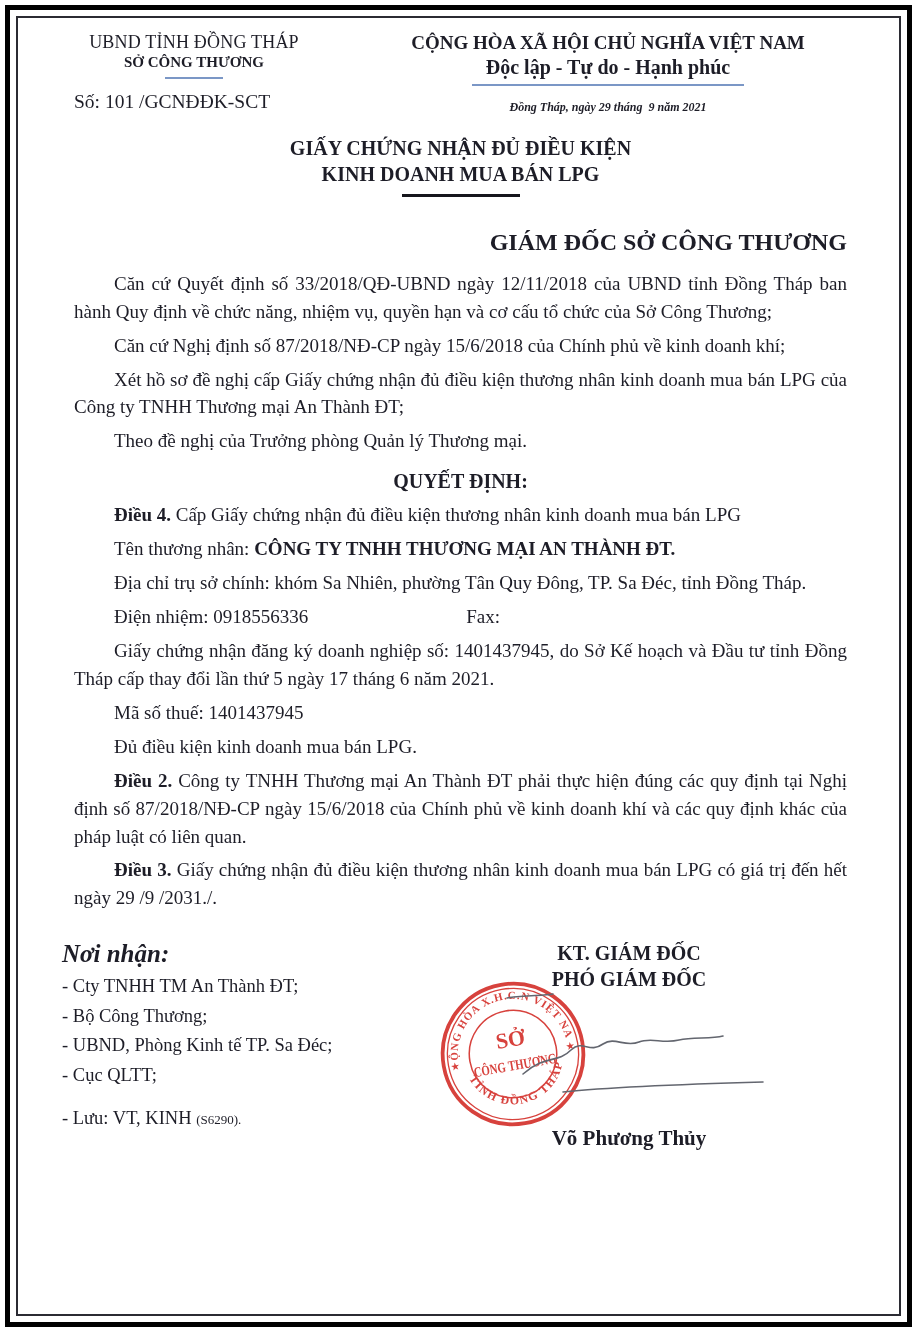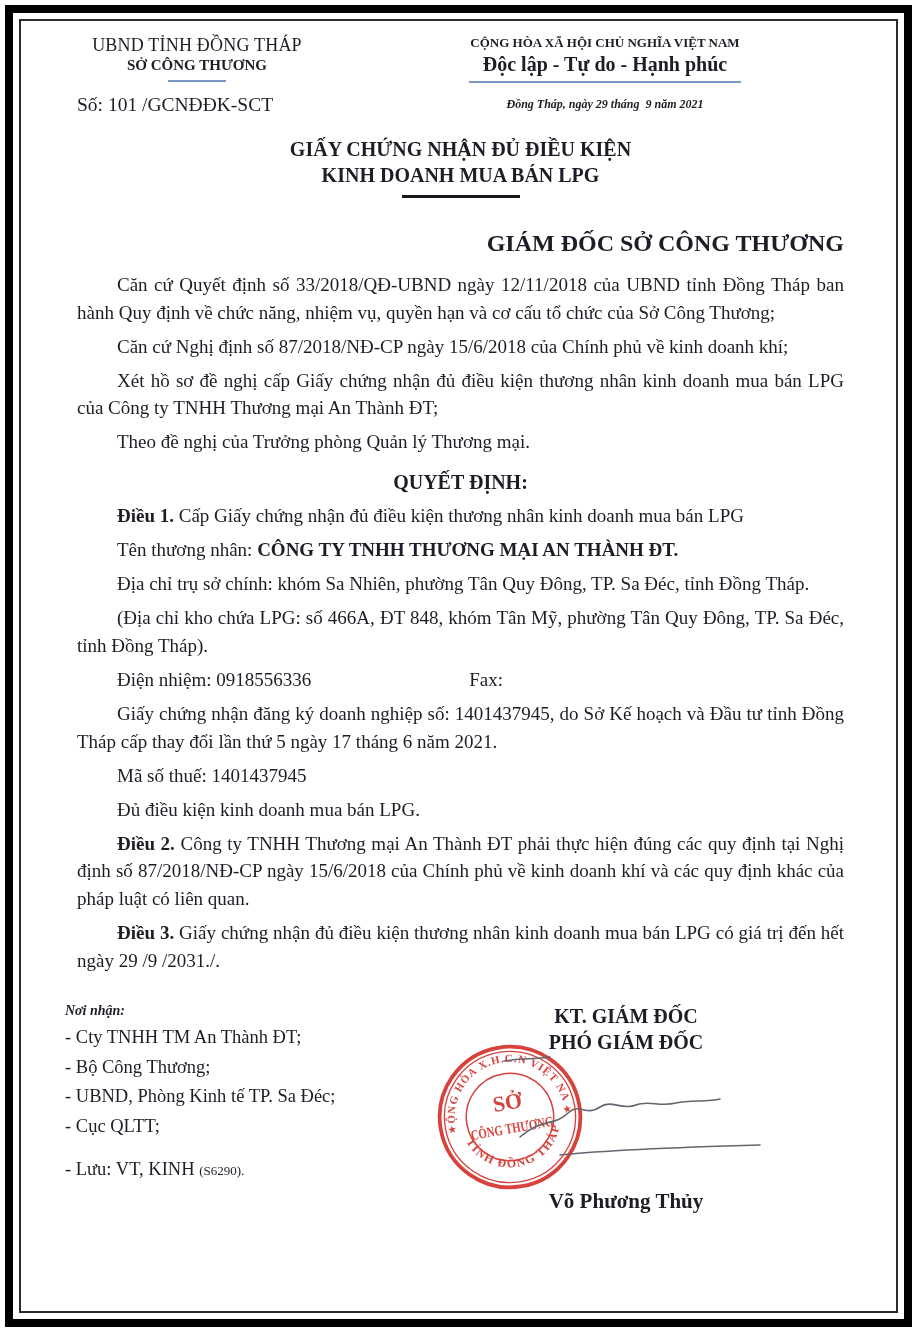--- a/index.html
+++ b/index.html
@@ -8,7 +8,7 @@
     padding:5px;position:relative;
     font-family:"Liberation Serif","DejaVu Serif",serif;color:#1d1d27;
   }
-  .frame-outer{height:100%;box-sizing:border-box;border:8px solid #000000;padding:6px;}
+  .frame-outer{height:100%;box-sizing:border-box;border:5px solid #000000;padding:6px;}
   .frame-inner{height:100%;box-sizing:border-box;border:2px solid #2b2b33;padding:8px 52px 0 56px;overflow:hidden;}
 
   

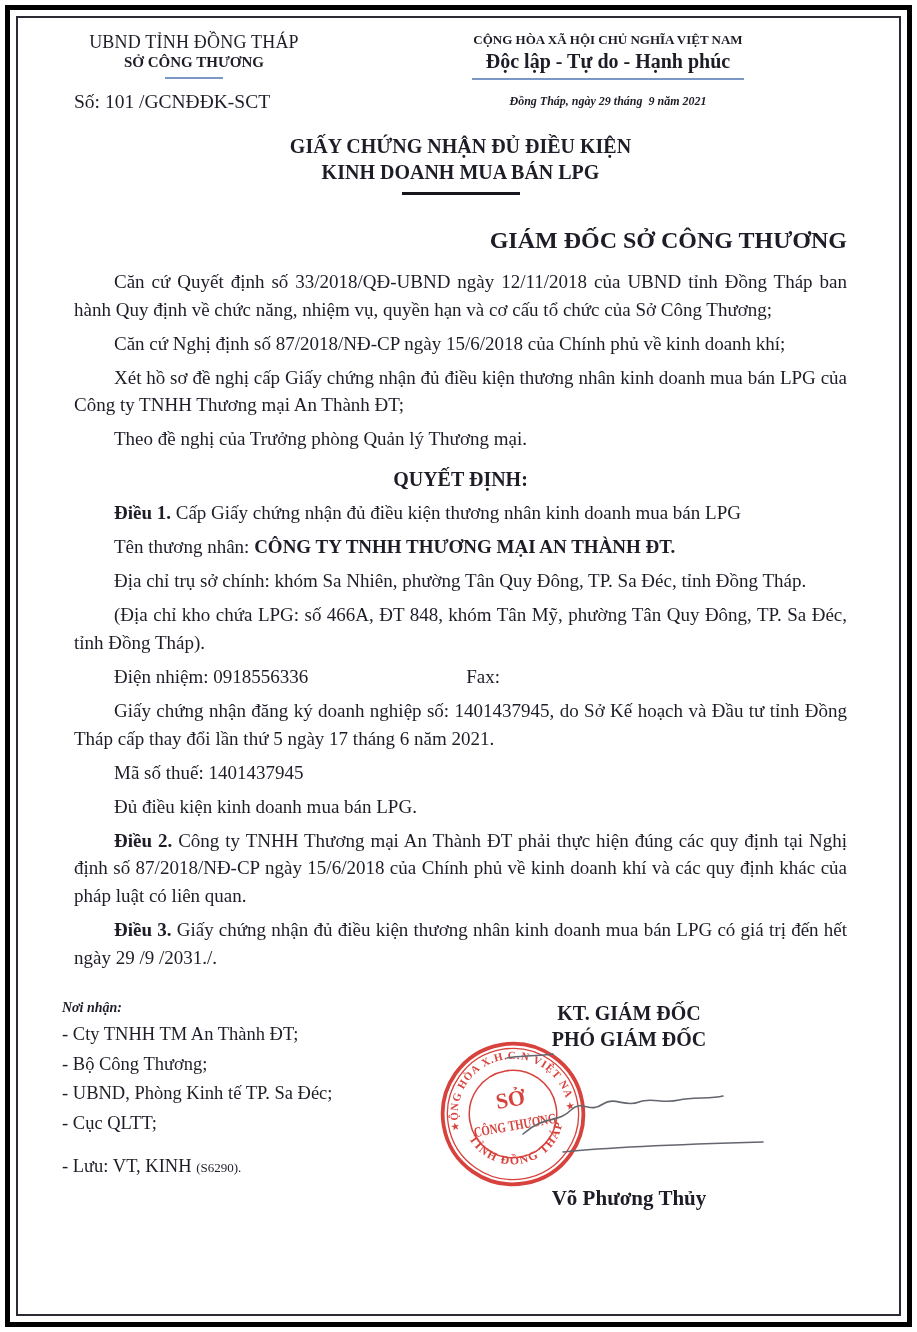--- a/index.html
+++ b/index.html
@@ -20,7 +20,7 @@
   .rule-left{width:58px;margin:6px auto 12px;}
   .doc-number{font-size:19.5px;text-align:left;}
   .mh-right{margin-left:auto;width:478px;text-align:center;}
-  .mh-r1{font-size:13px;font-weight:bold;}
+  .mh-r1{font-size:19px;font-weight:bold;}
   .mh-r2{font-size:20px;font-weight:bold;margin-top:2px;}
   .rule-right{width:272px;margin:5px auto 14px;}
   .dateline{font-size:12px;font-style:italic;font-weight:bold;white-space:pre-wrap;}

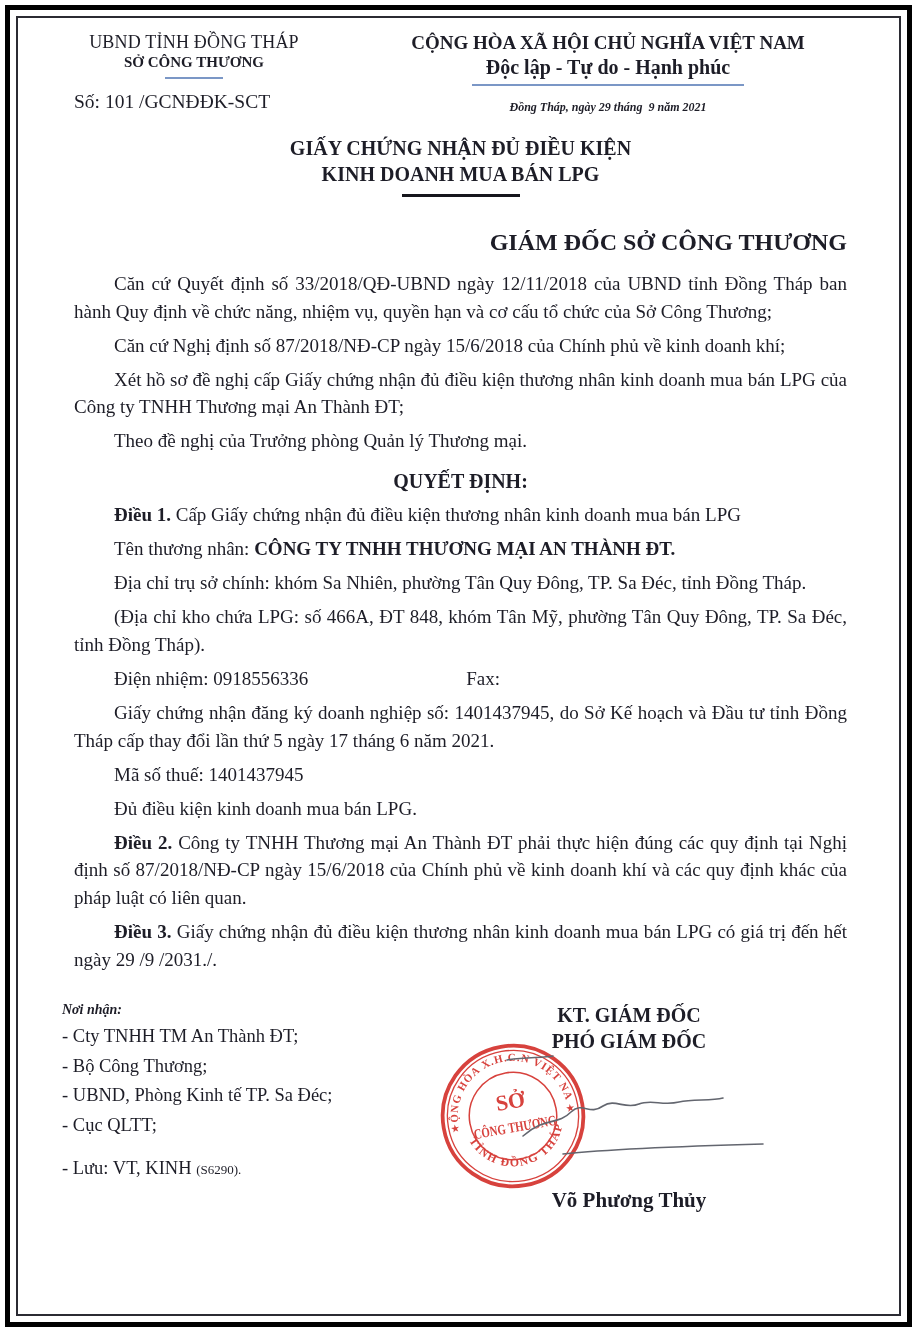--- a/index.html
+++ b/index.html
@@ -90,7 +90,7 @@
 
         <div class="decision-heading">QUYẾT ĐỊNH:</div>
 
-        <p class="para"><span class="lbl">Điều 1.</span><span> Cấp Giấy chứng nhận đủ điều kiện thương nhân kinh doanh mua bán LPG</span></p>
+        <p class="para"><span class="lbl">Điều 4.</span><span> Cấp Giấy chứng nhận đủ điều kiện thương nhân kinh doanh mua bán LPG</span></p>
 
         <p class="para"><span>Tên thương nhân: </span><span class="trader-name">CÔNG TY TNHH THƯƠNG MẠI AN THÀNH ĐT.</span></p>
 

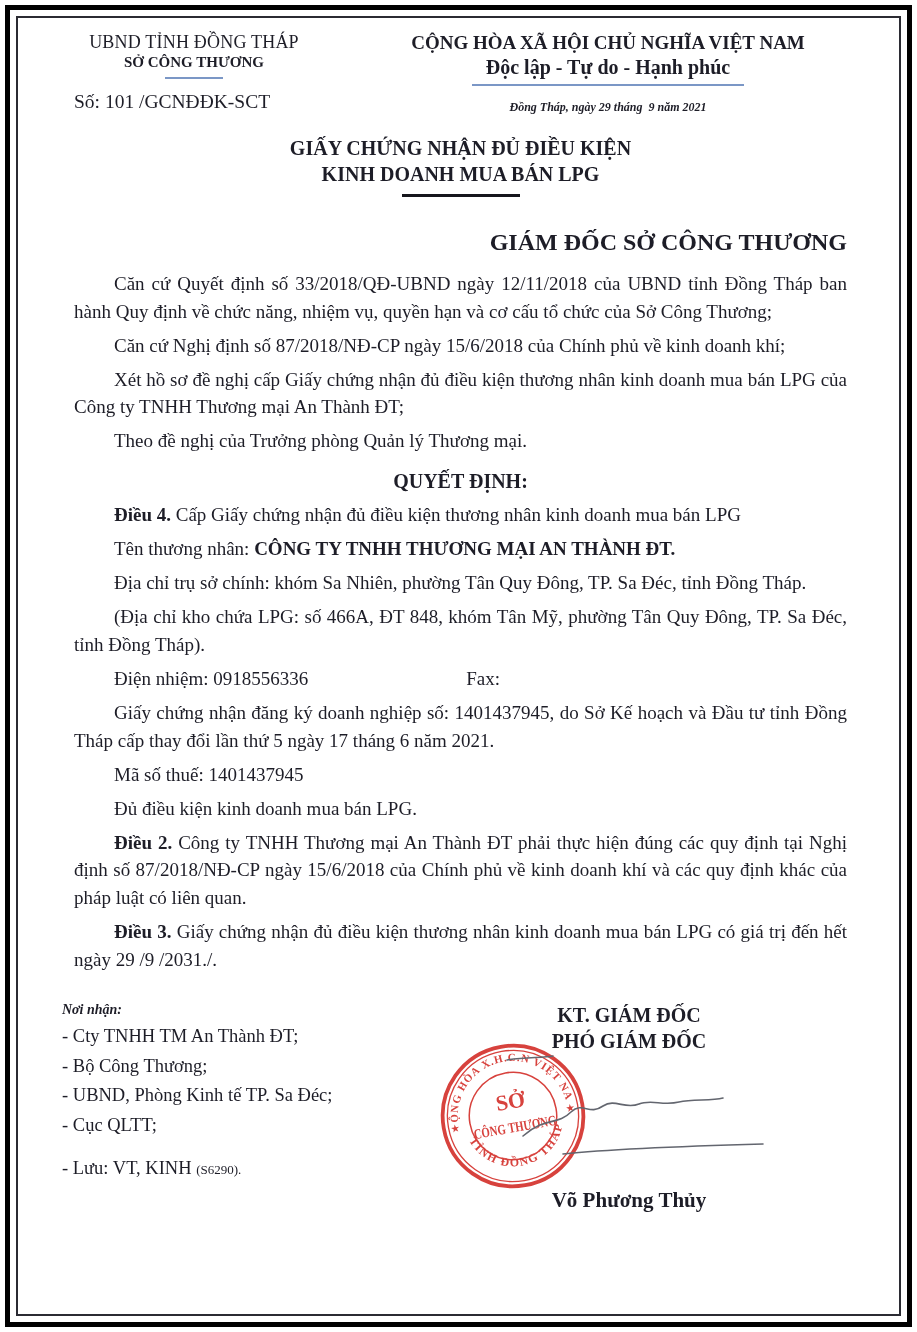--- a/index.html
+++ b/index.html
@@ -96,7 +96,6 @@
 
         <p class="para">Địa chỉ trụ sở chính: khóm Sa Nhiên, phường Tân Quy Đông, TP. Sa Đéc, tỉnh Đồng Tháp.</p>
 
-        <p class="para">(Địa chỉ kho chứa LPG: số 466A, ĐT 848, khóm Tân Mỹ, phường Tân Quy Đông, TP. Sa Đéc, tỉnh Đồng Tháp).</p>
 
         <p class="para"><span>Điện nhiệm: </span><span>0918556336</span><span class="fax">Fax:</span></p>
 

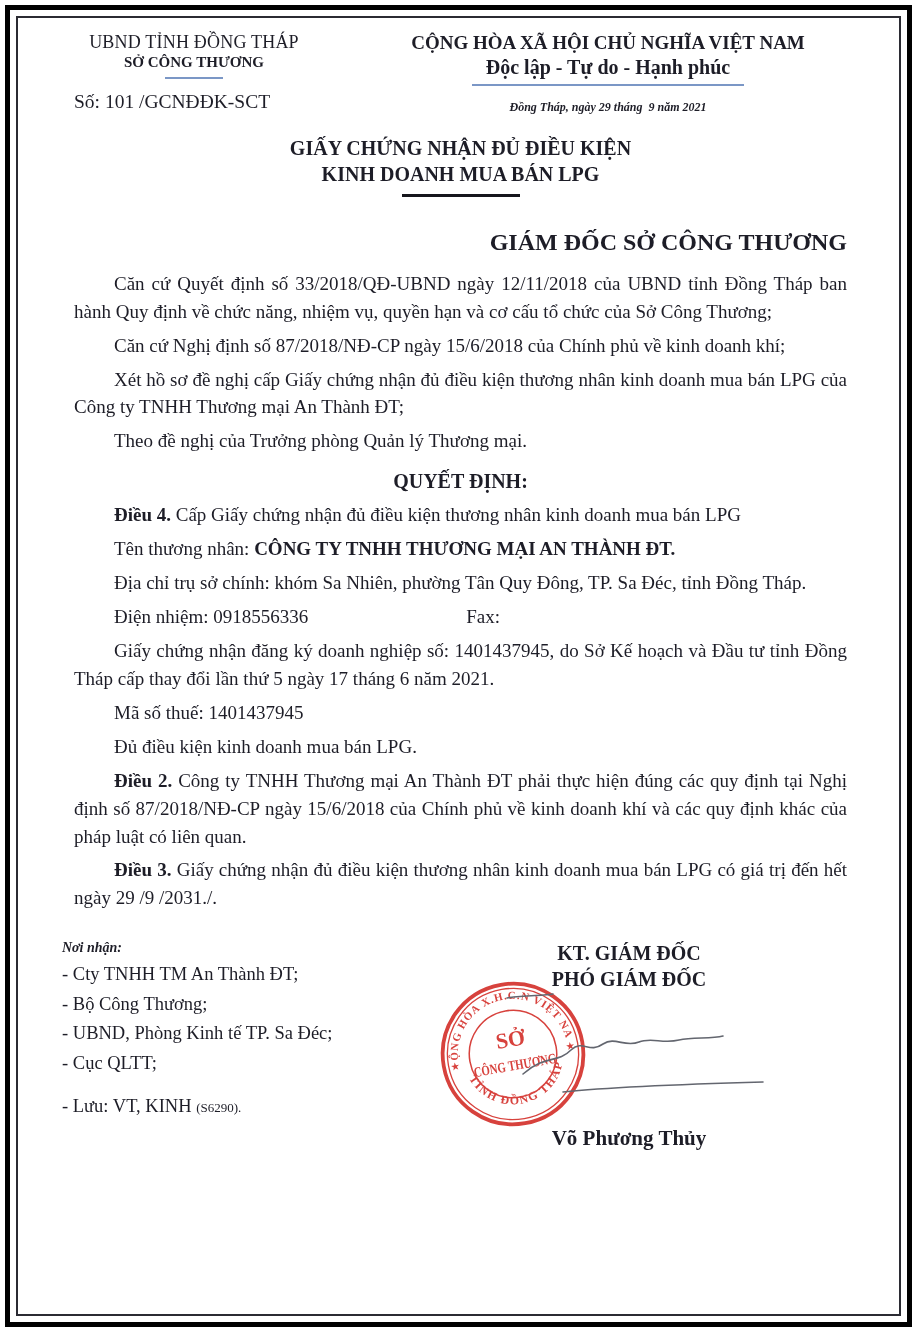--- a/index.html
+++ b/index.html
@@ -41,7 +41,7 @@
   
   .footer{display:flex;margin-top:28px;}
   .f-left{flex:1;margin-left:-12px;font-size:18.5px;}
-  .recip-label{font-weight:bold;font-style:italic;font-size:14px;margin-bottom:4px;}
+  .recip-label{font-weight:bold;font-style:italic;font-size:25px;margin-bottom:4px;}
   .recip{line-height:1.6;}
   .archive{margin-top:13px;}
   .archive-note{font-size:13px;}

